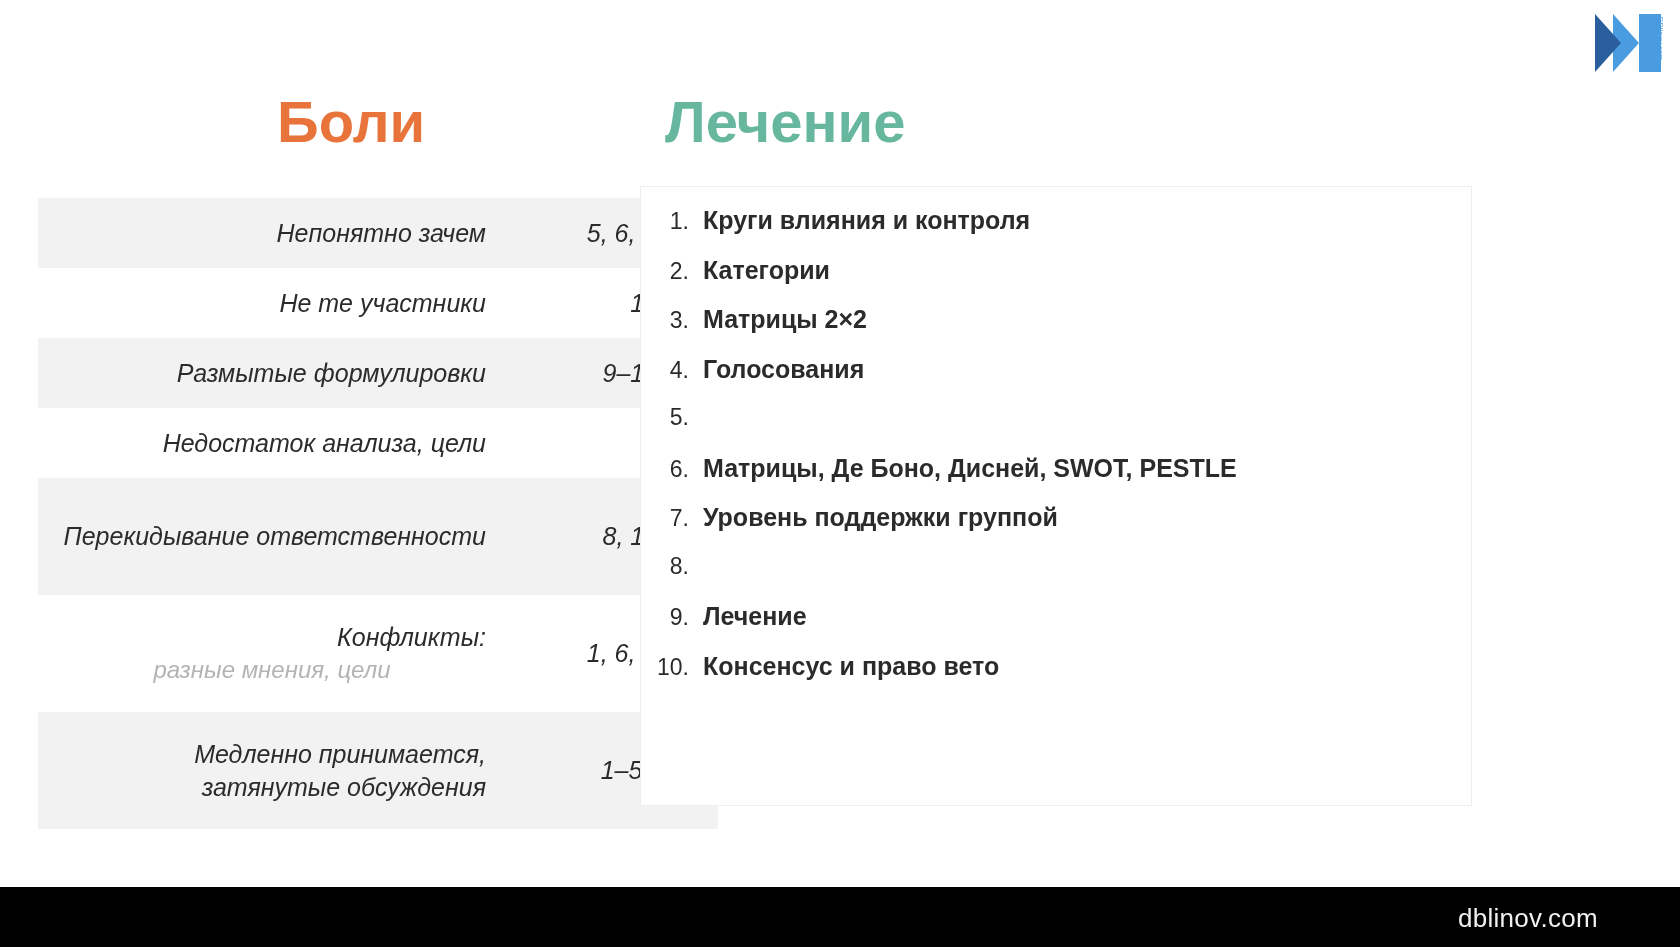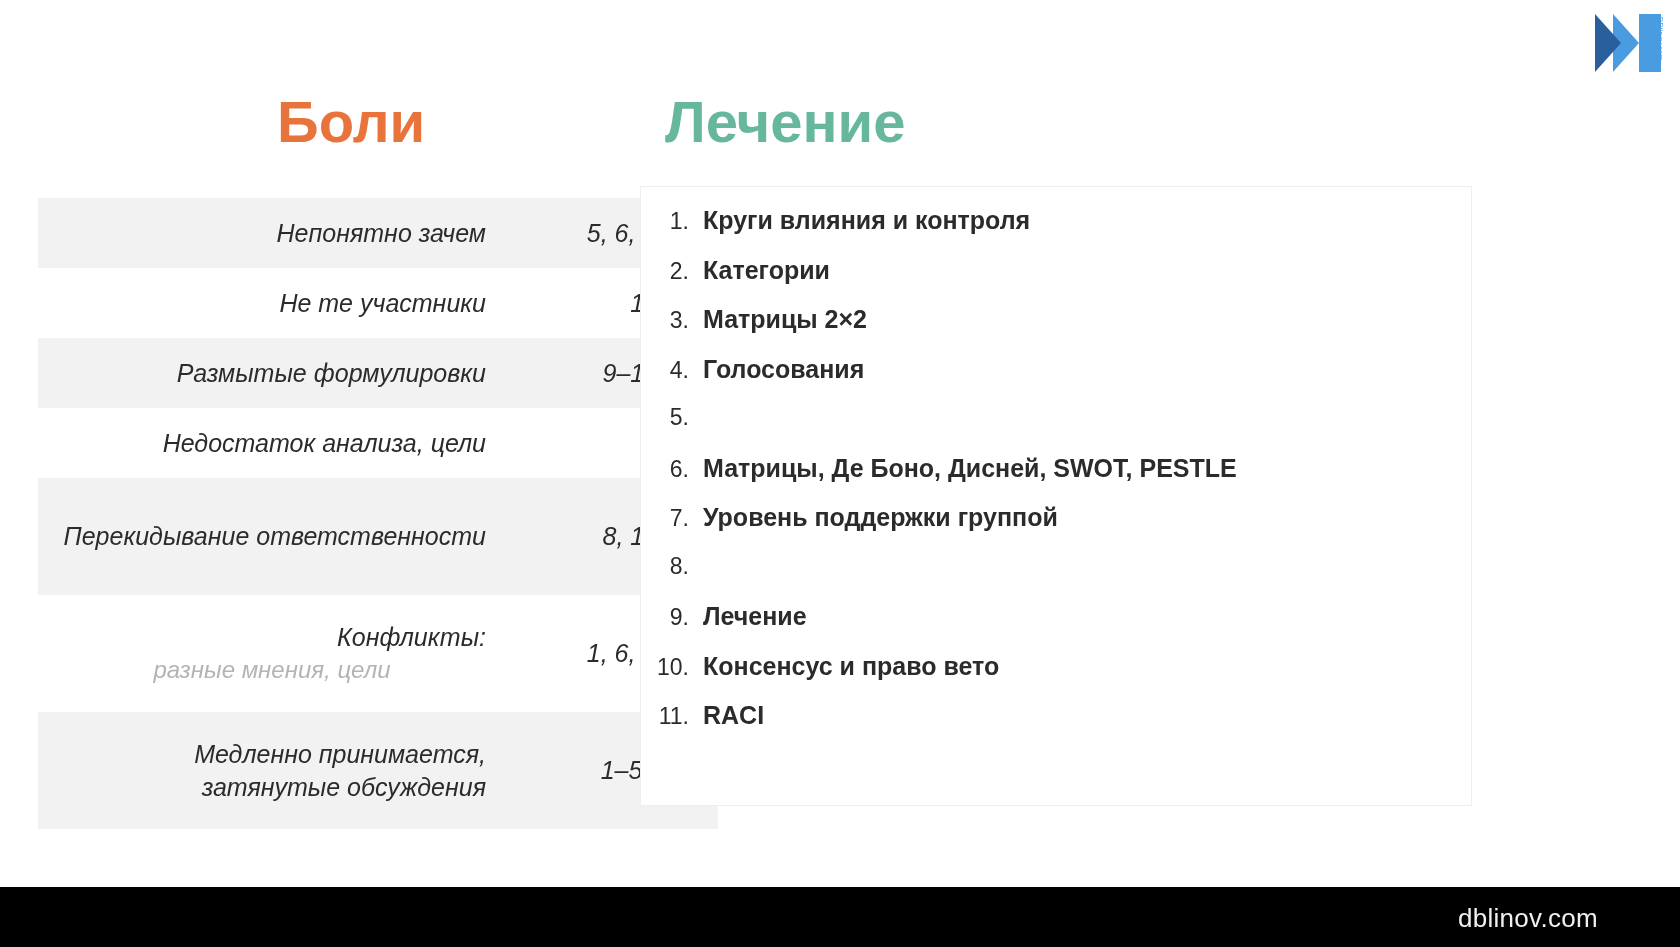--- a/index.html
+++ b/index.html
@@ -266,10 +266,6 @@
         <span class="cure-num">10.</span>
         <span class="cure-text">Консенсус и право вето</span>
       </li>
-      <li class="cure-item">
-        <span class="cure-num">11.</span>
-        <span class="cure-text">RACI</span>
-      </li>
     </ol>
 </div>
 

